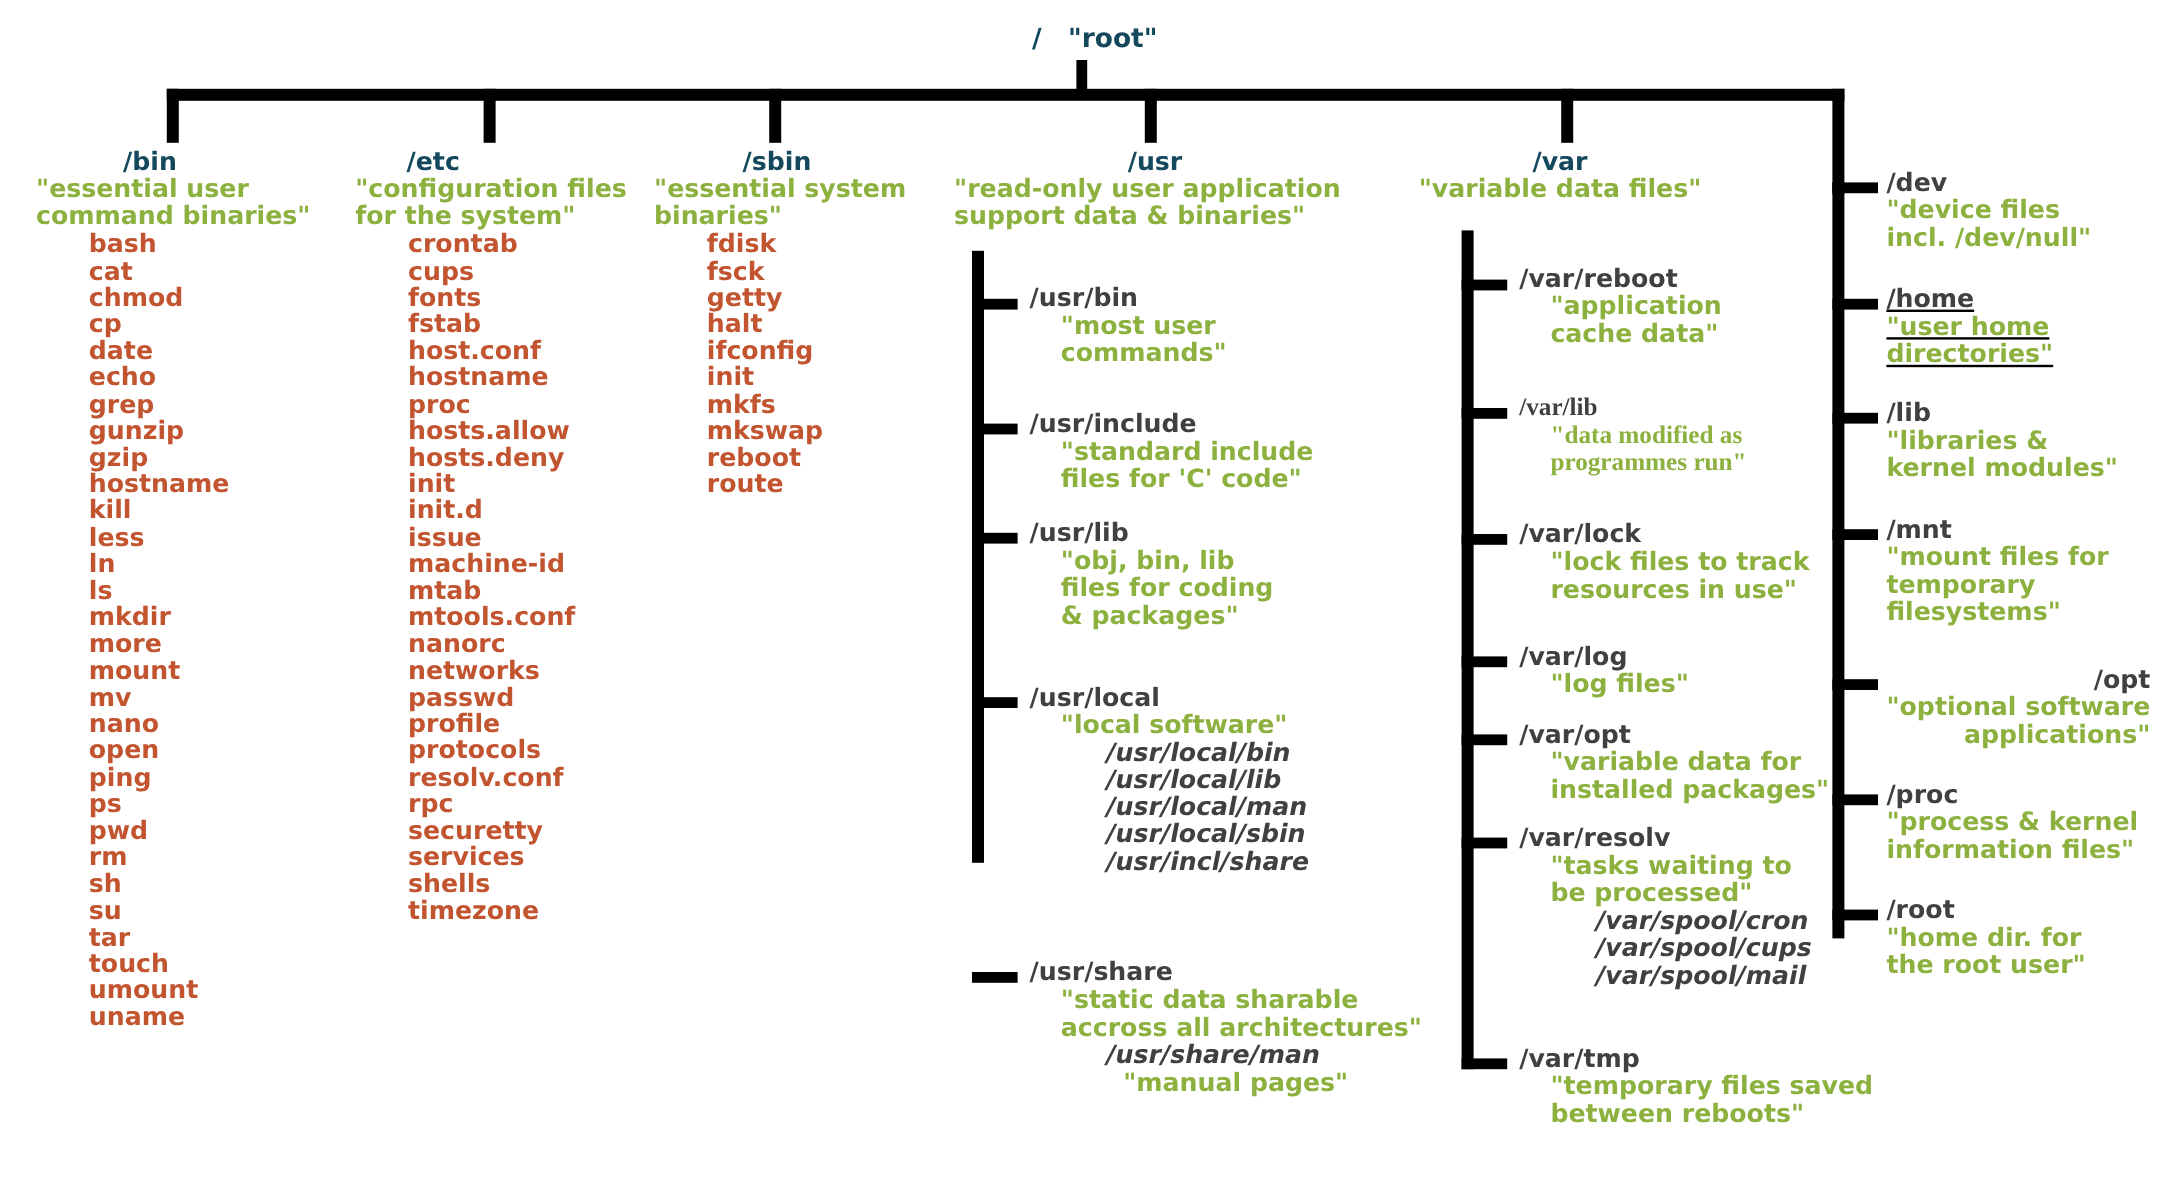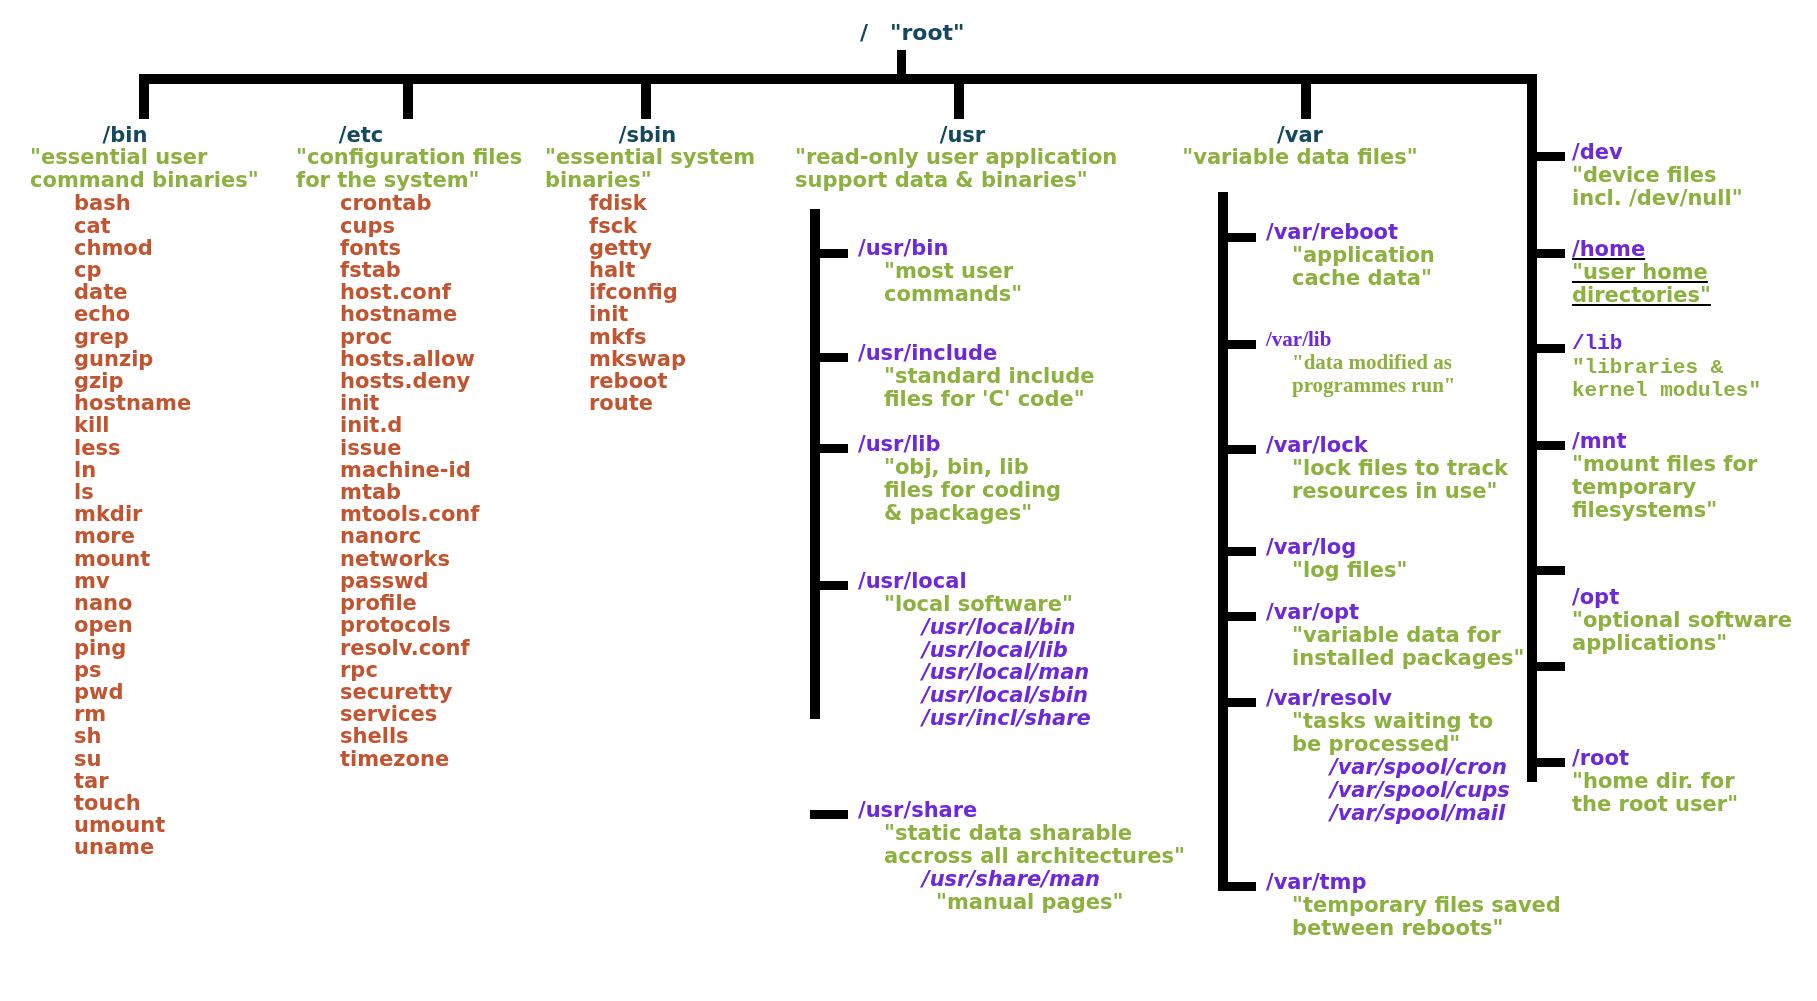--- a/index.html
+++ b/index.html
@@ -43,7 +43,7 @@
   .sub-path {
     font-weight: bold;
     font-size: 21px;
-    color: #6d28d9;
+    color: #404040;
     white-space: nowrap;
     line-height: 1.085;
   }

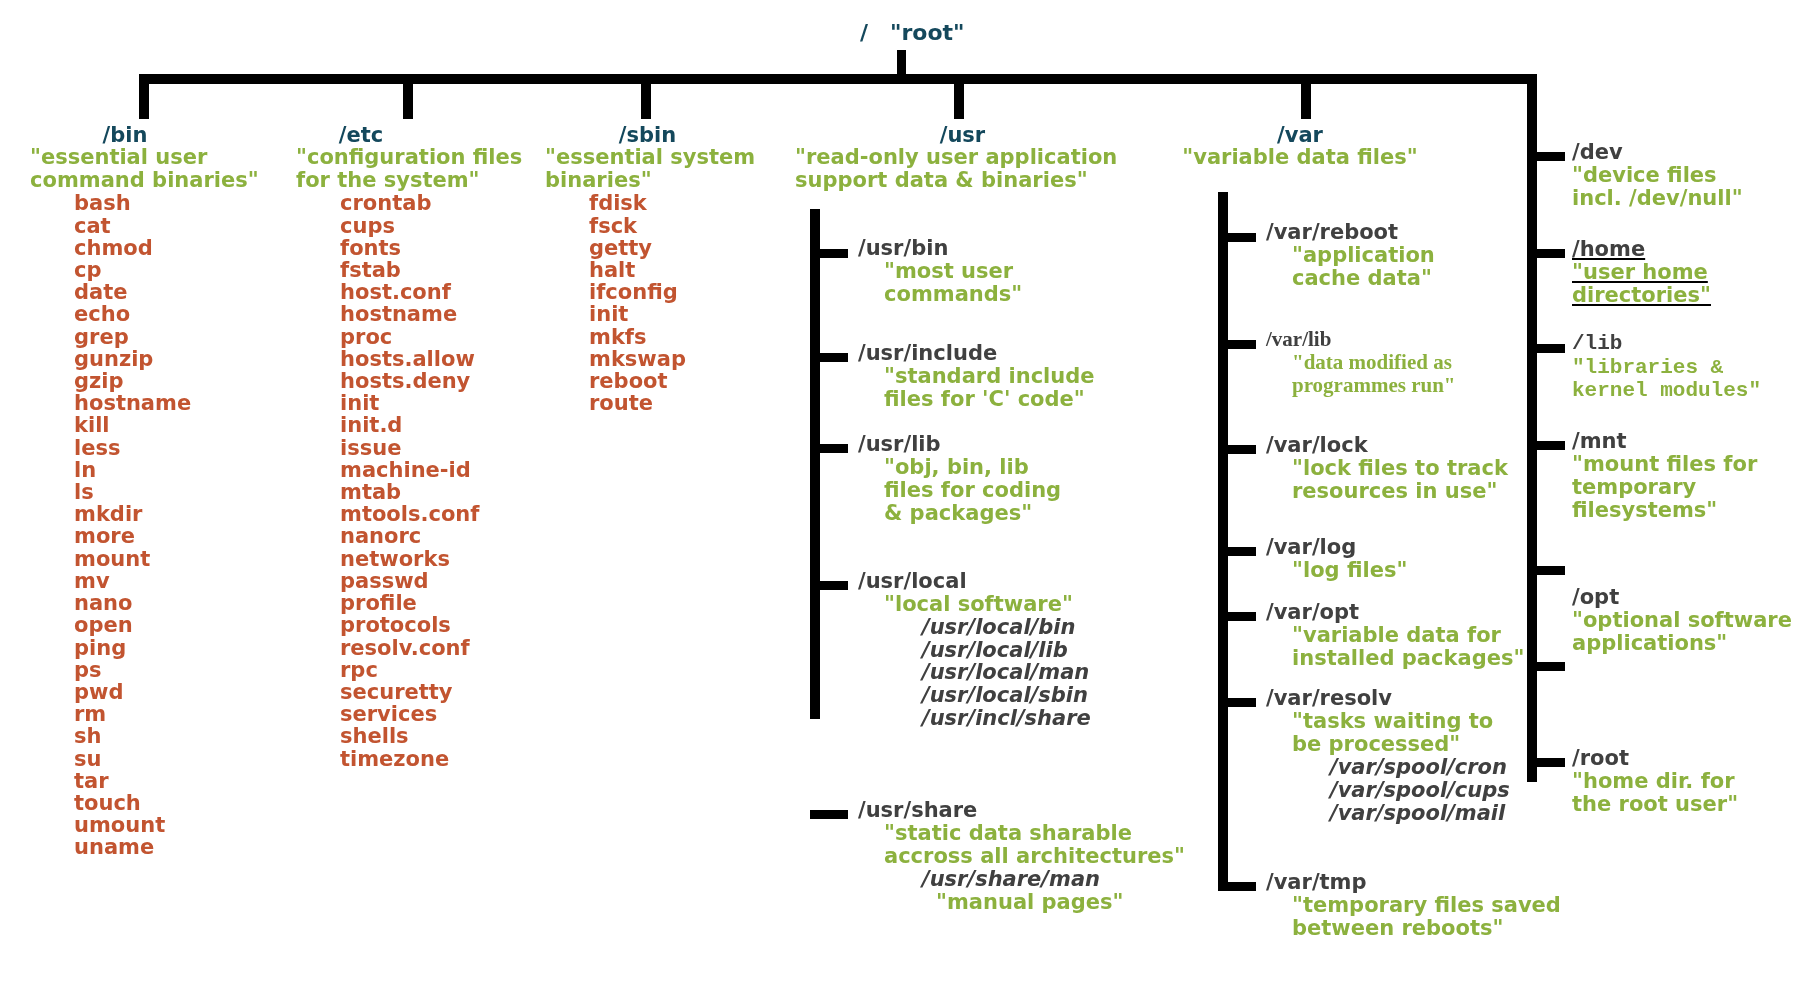--- a/index.html
+++ b/index.html
@@ -295,7 +295,7 @@
     <div class="desc-lbl">"user home</div>
     <div class="desc-lbl">directories"</div>
   </div>
-  <div class="node" style="left:1572px; top:333px;font-family:Liberation Mono, monospace;">
+  <div class="node" style="left:1572px; top:333px;">
     <div class="sub-path">/lib</div>
     <div class="desc-lbl">"libraries &amp;</div>
     <div class="desc-lbl">kernel modules"</div>

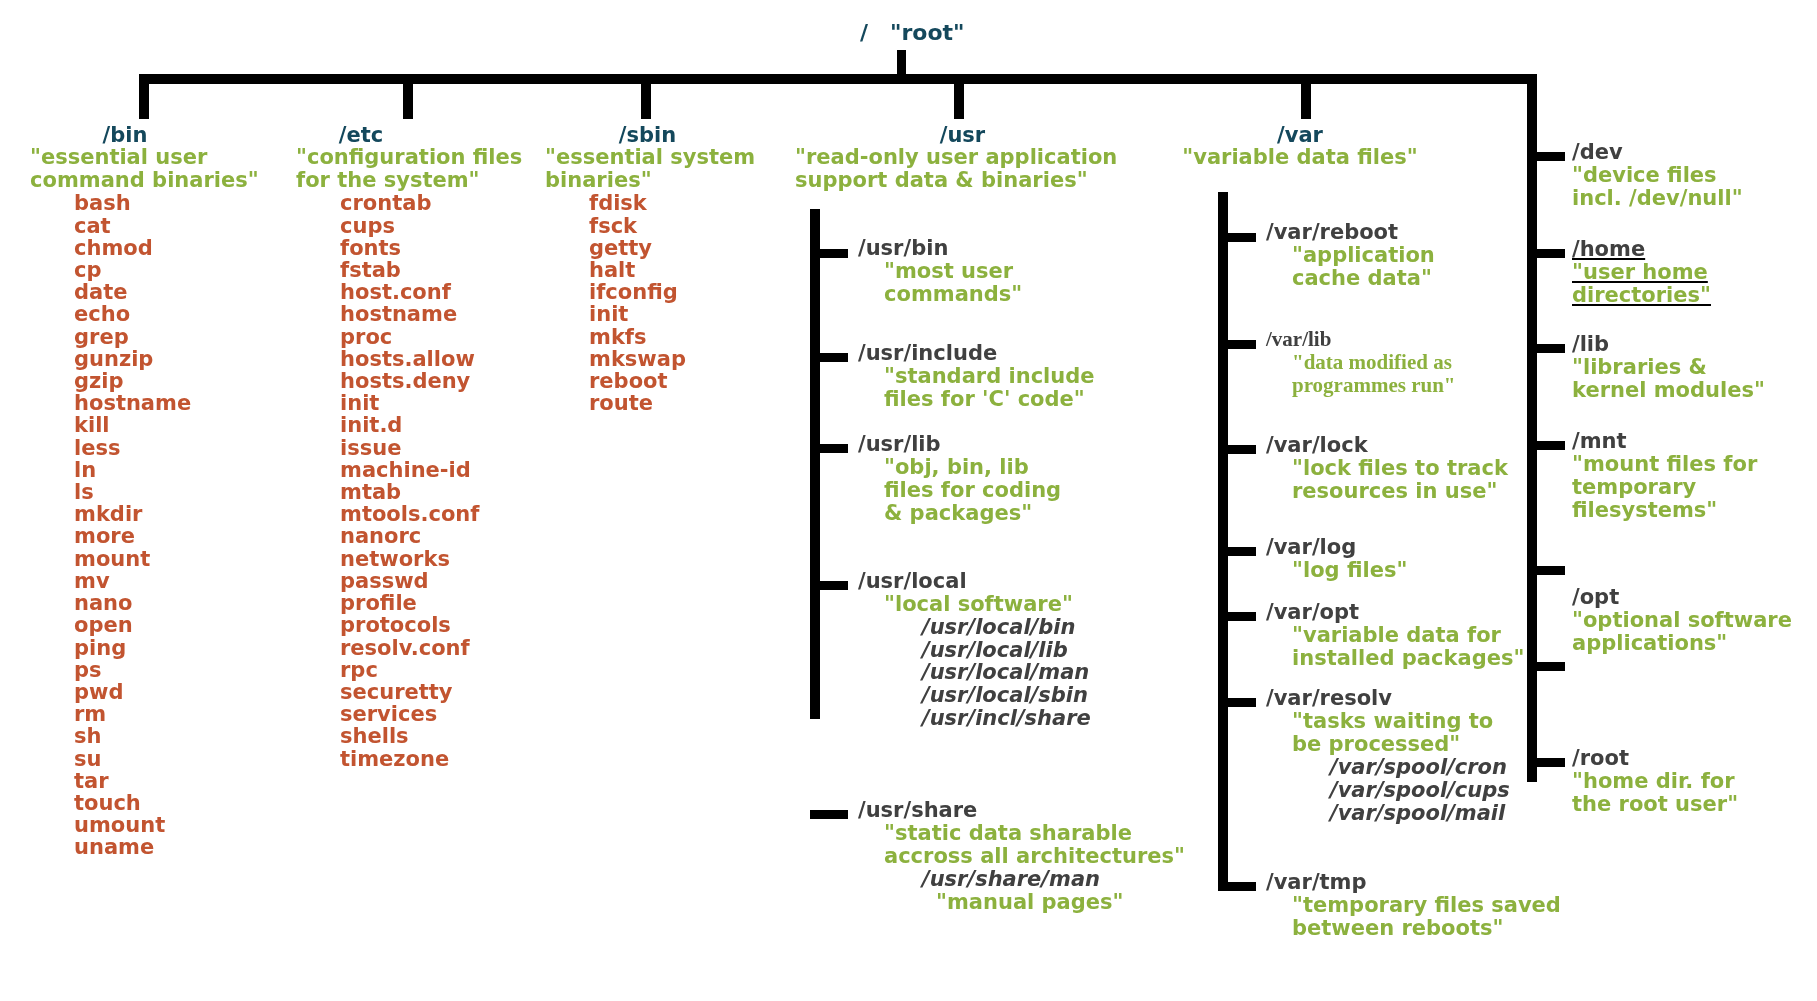--- a/index.html
+++ b/index.html
@@ -306,7 +306,7 @@
     <div class="desc-lbl">temporary</div>
     <div class="desc-lbl">filesystems"</div>
   </div>
-  <div class="node" style="left:1572px; top:586px;">
+  <div class="node" style="left:1572px; top:555px;text-align:right;">
     <div class="sub-path">/opt</div>
     <div class="desc-lbl">"optional software</div>
     <div class="desc-lbl">applications"</div>

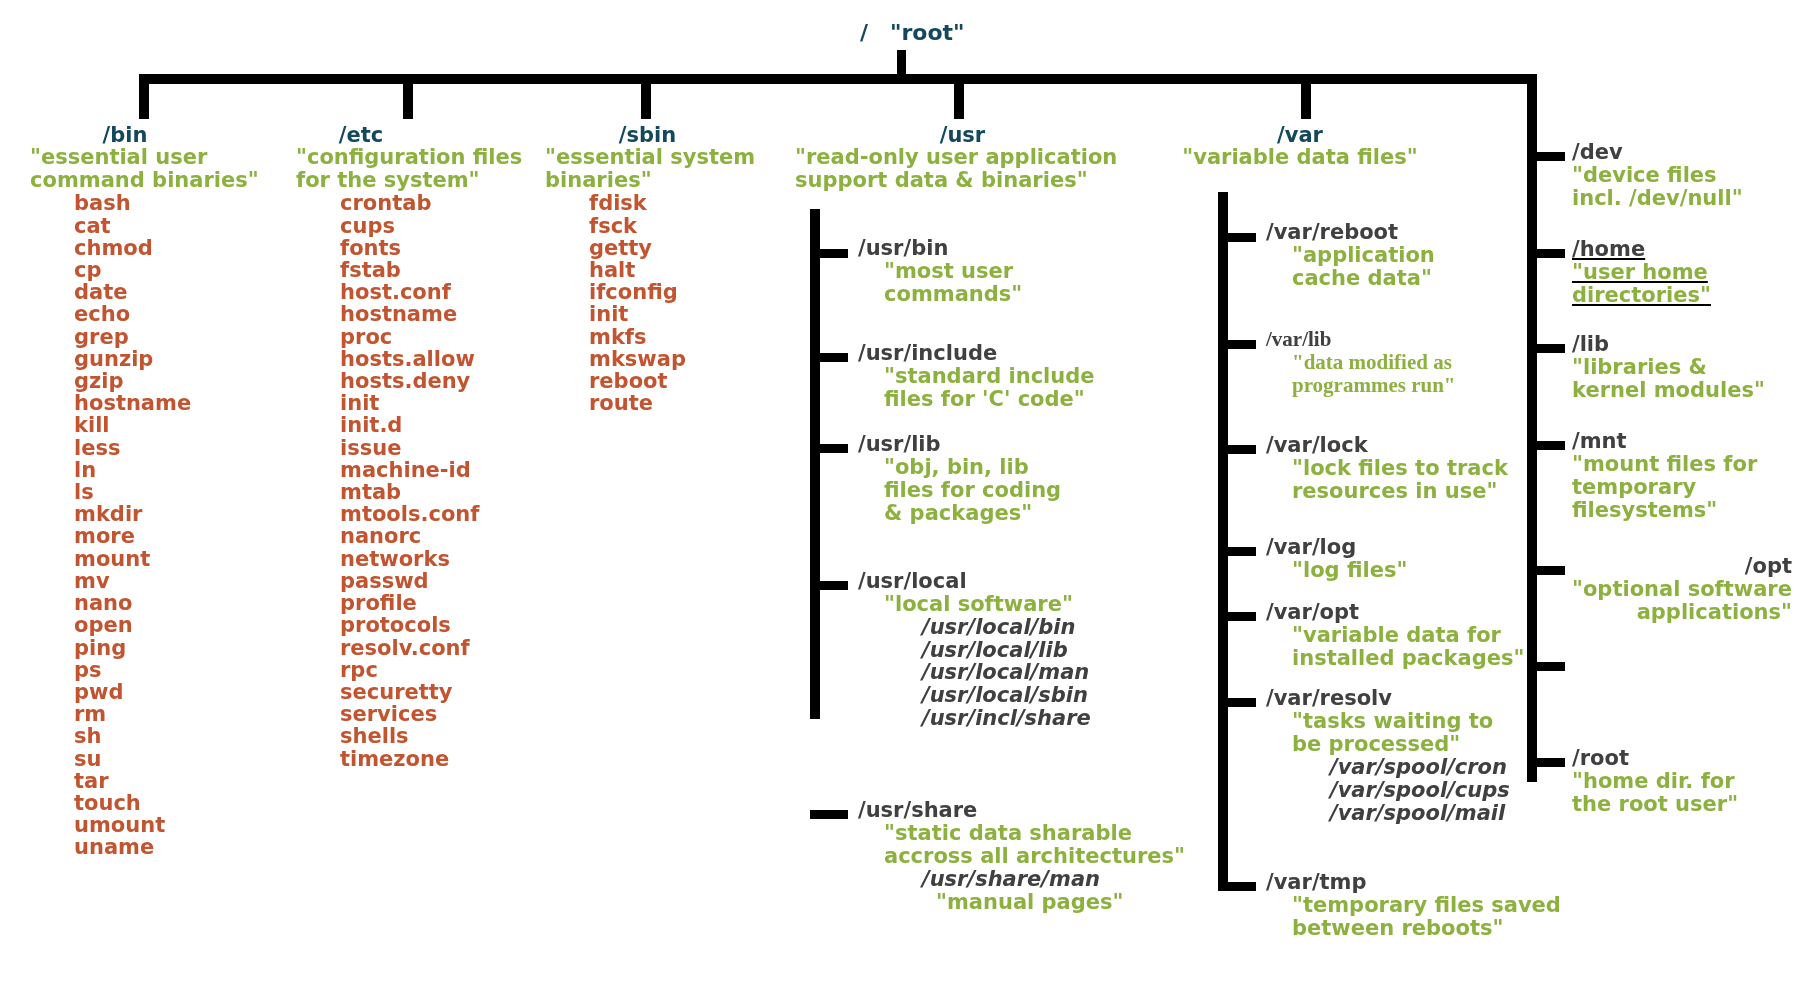--- a/index.html
+++ b/index.html
@@ -311,6 +311,11 @@
     <div class="desc-lbl">"optional software</div>
     <div class="desc-lbl">applications"</div>
   </div>
+  <div class="node" style="left:1572px; top:651px;">
+    <div class="sub-path">/proc</div>
+    <div class="desc-lbl">"process &amp; kernel</div>
+    <div class="desc-lbl">information files"</div>
+  </div>
   <div class="node" style="left:1572px; top:747px;">
     <div class="sub-path">/root</div>
     <div class="desc-lbl">"home dir. for</div>

